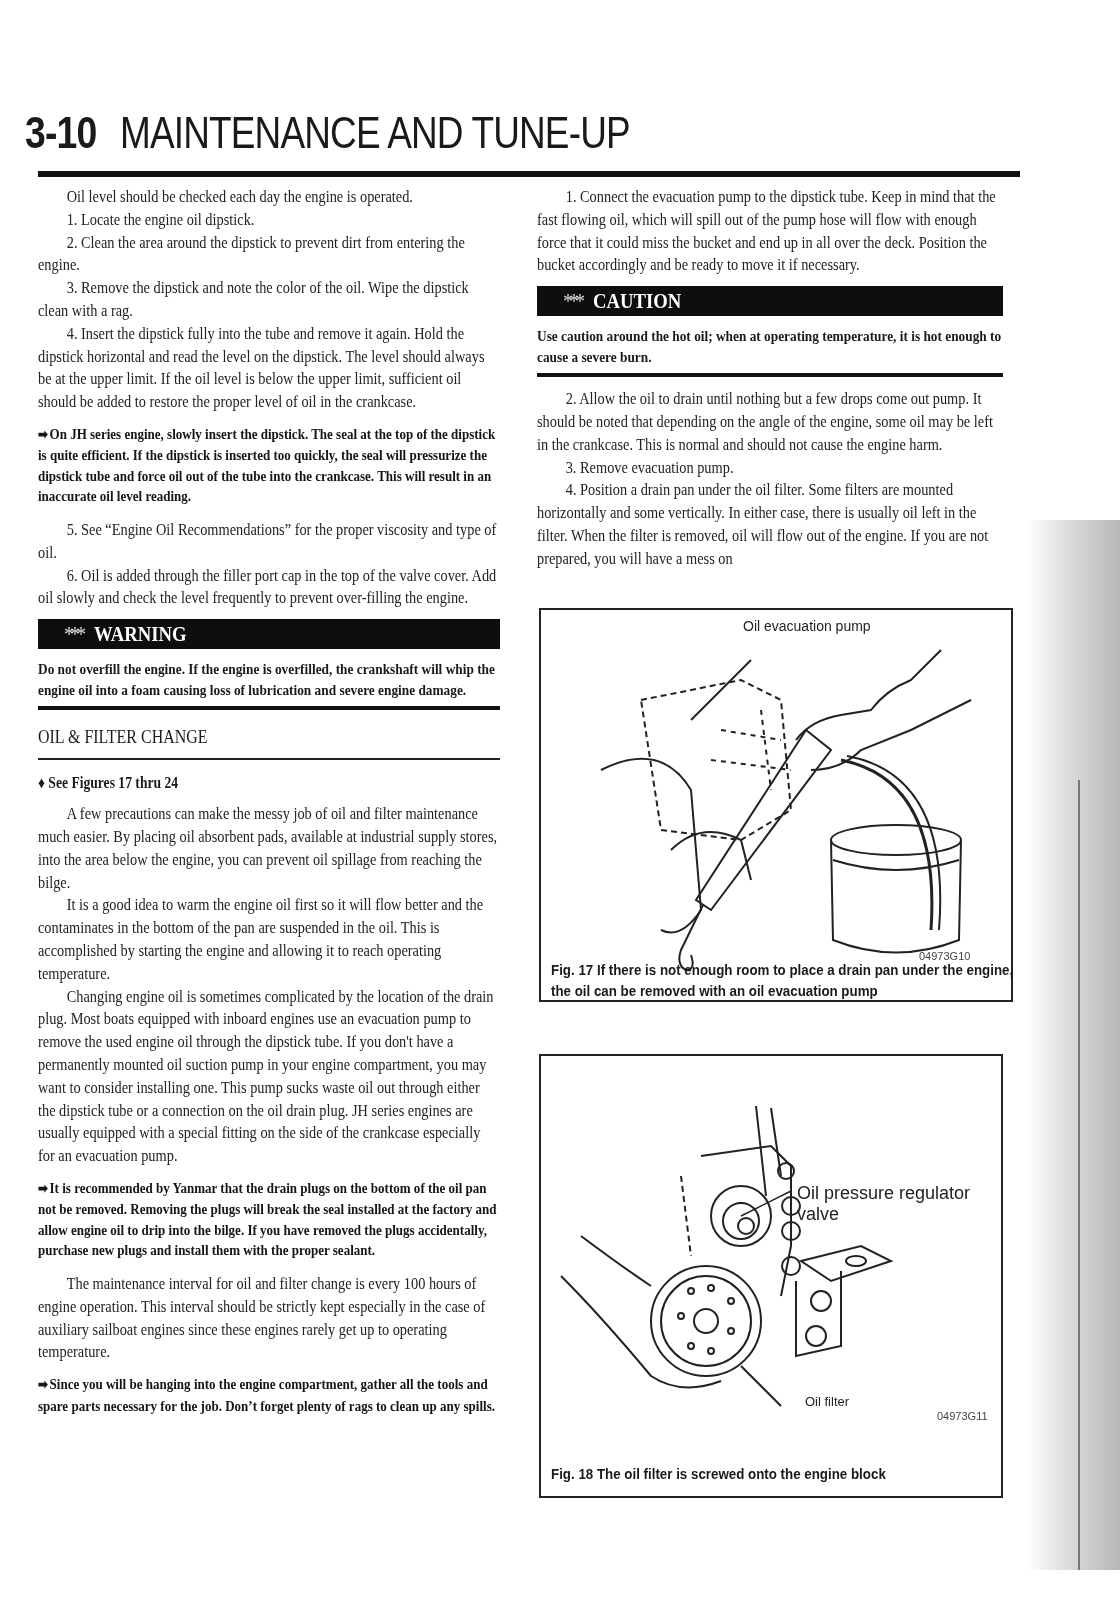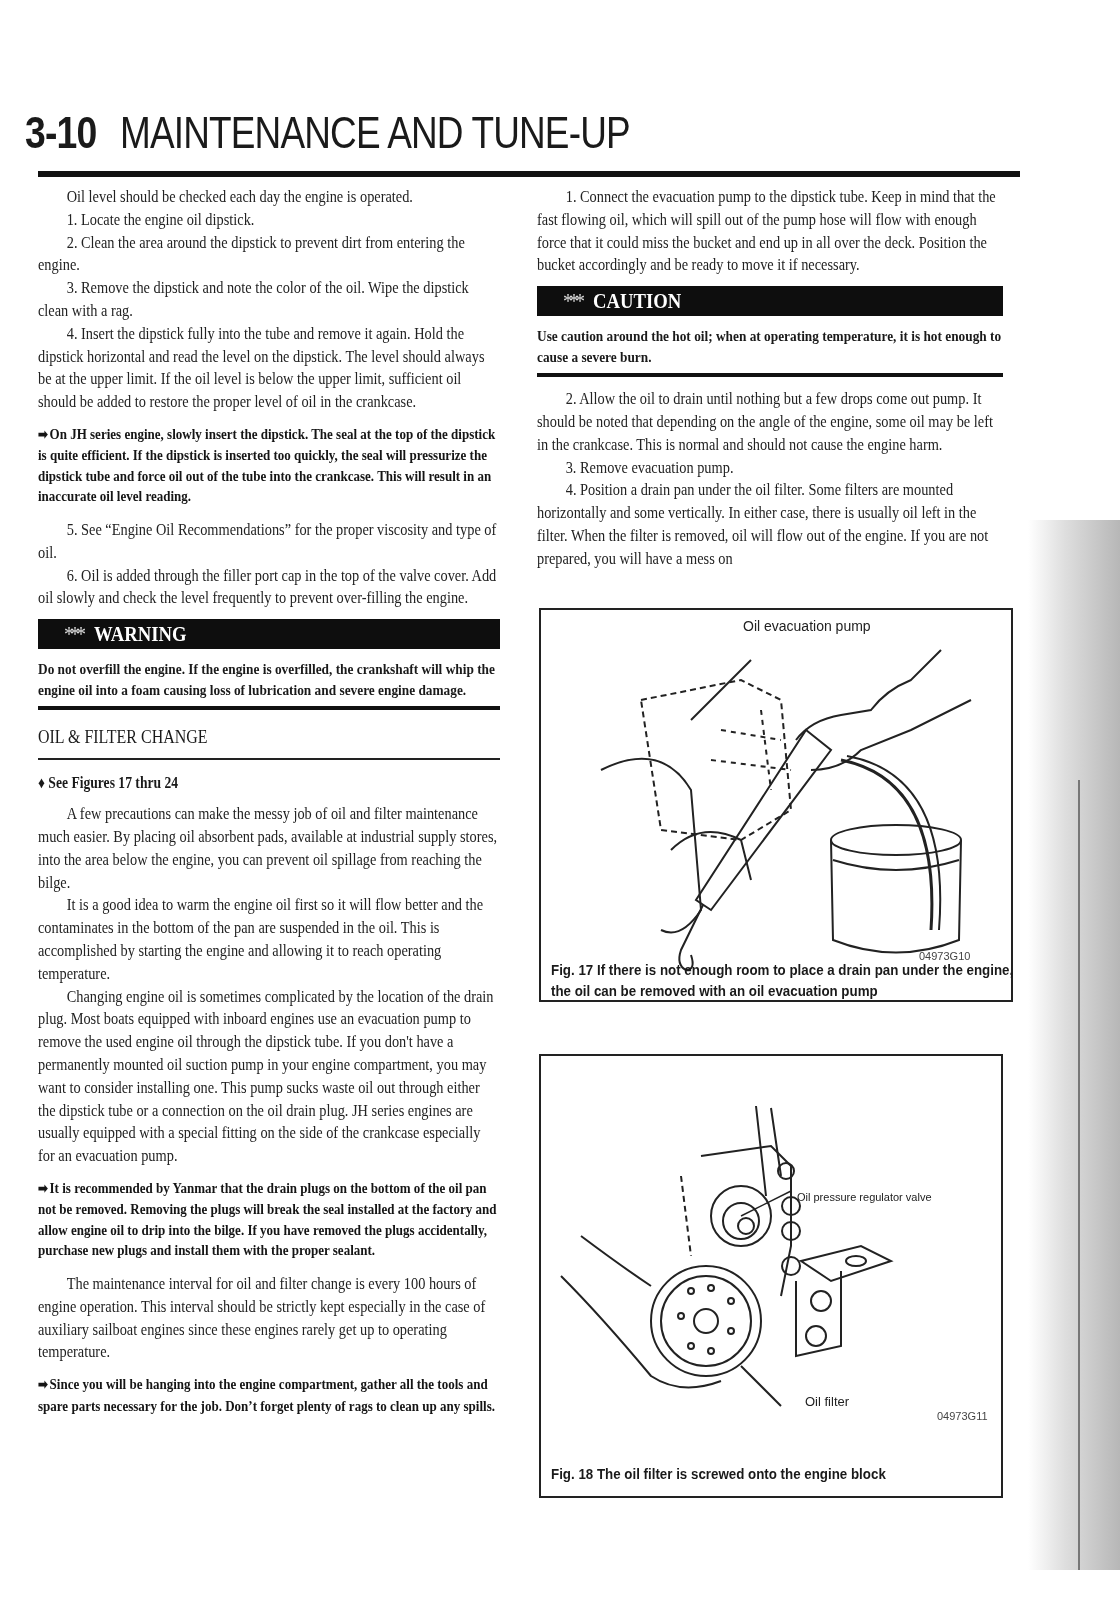--- a/index.html
+++ b/index.html
@@ -205,7 +205,7 @@
       <path d="M200 160 L250 135" stroke-width="1.5"></path>
     </g>
   </svg>
-  <div class="fig-label" style="left:256px;top:135px;font-size:11px;">Oil pressure regulator valve</div>
+  <div class="fig-label" style="left:256px;top:127px;font-size:18px;">Oil pressure regulator valve</div>
   <div class="fig-label" style="left:240px;top:338px;font-size:13px;margin-left:24px;">Oil filter</div>
   <div class="fig-code" style="left:396px;top:354px;">04973G11</div>
   <div class="fig-caption" style="top:408px;">Fig. 18 The oil filter is screwed onto the engine block</div>

